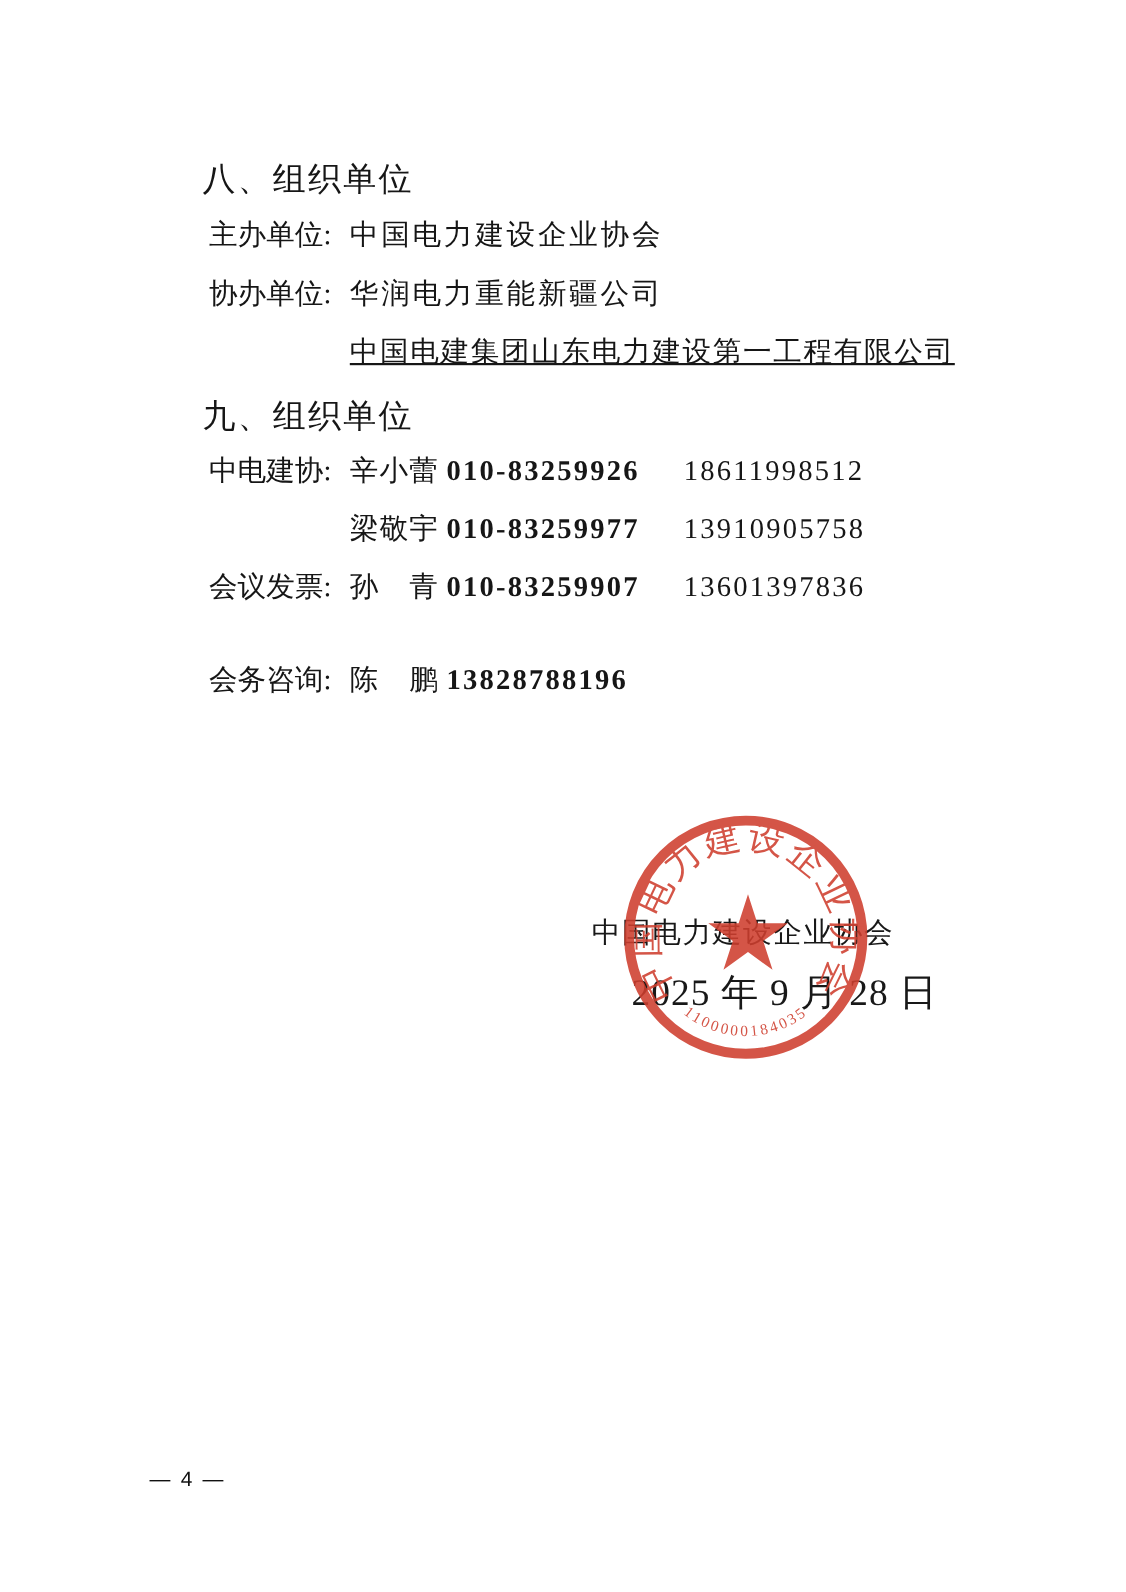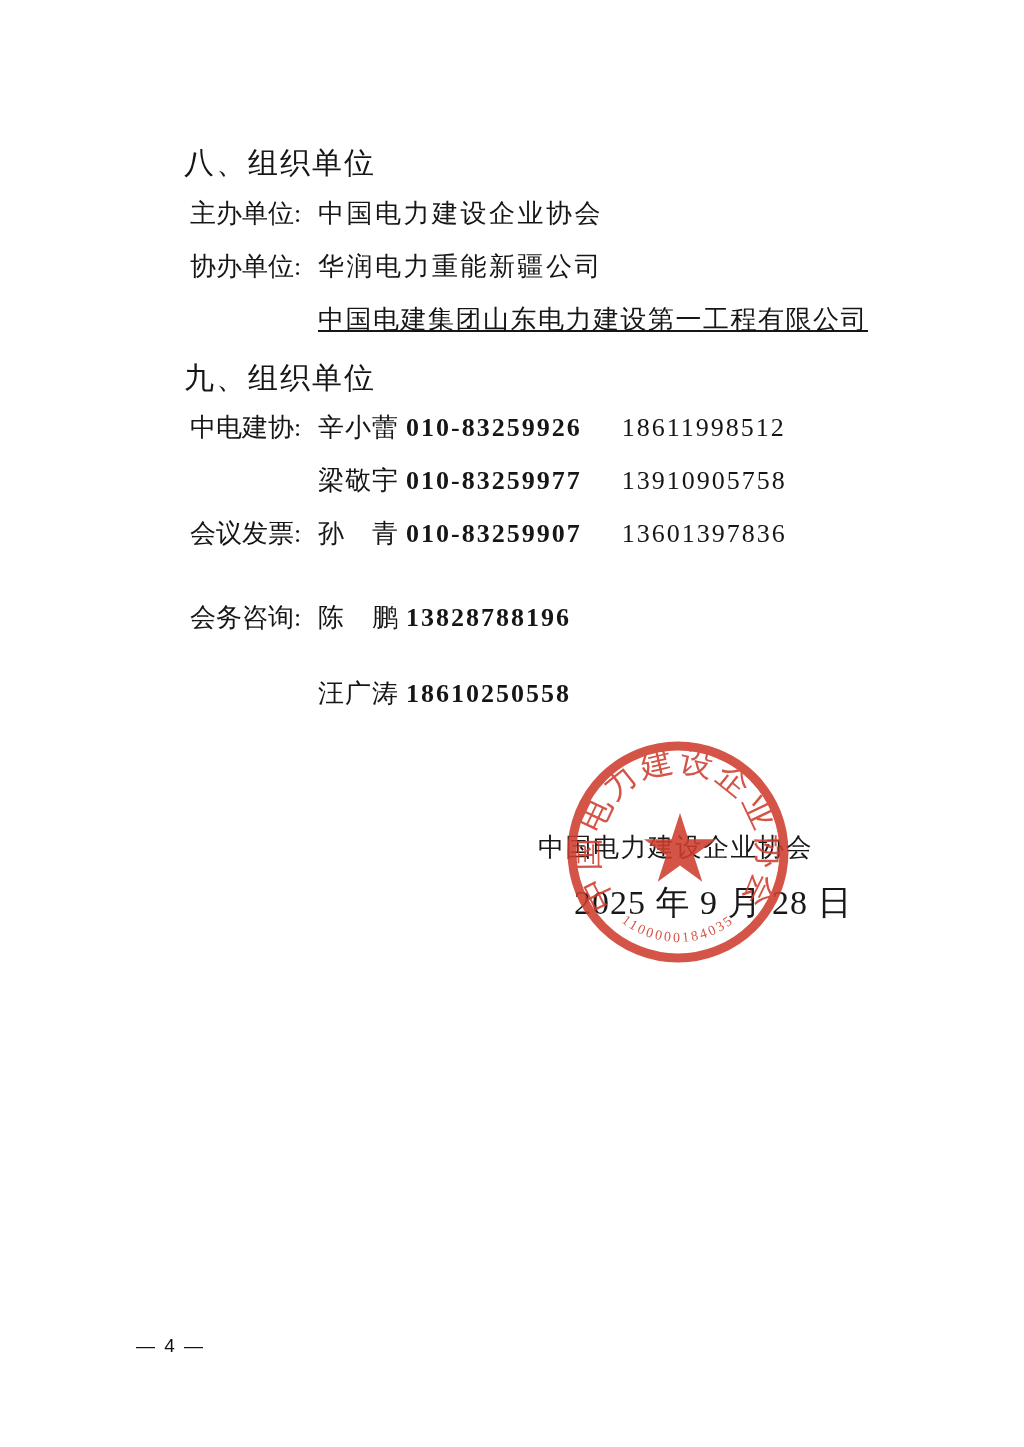--- a/index.html
+++ b/index.html
@@ -104,9 +104,6 @@
   </div>
 
 
-  <div class="line" style="top:676px">
-    <span class="lbl"></span><span class="nm">汪广涛</span><span class="ph">18610250558</span>
-  </div>
 
   <div class="sig-org">中国电力建设企业协会</div>
   <div class="sig-date">2025 年 9 月 28 日</div>

